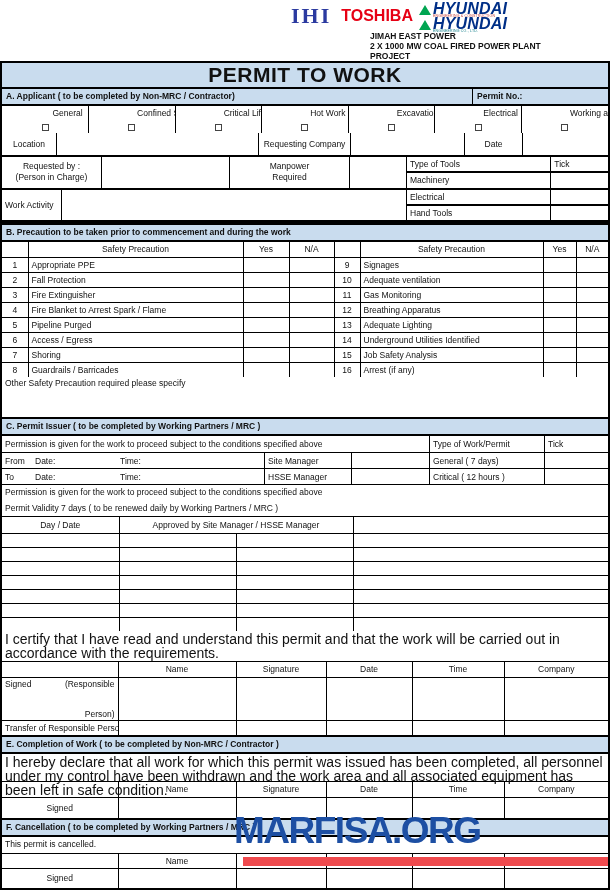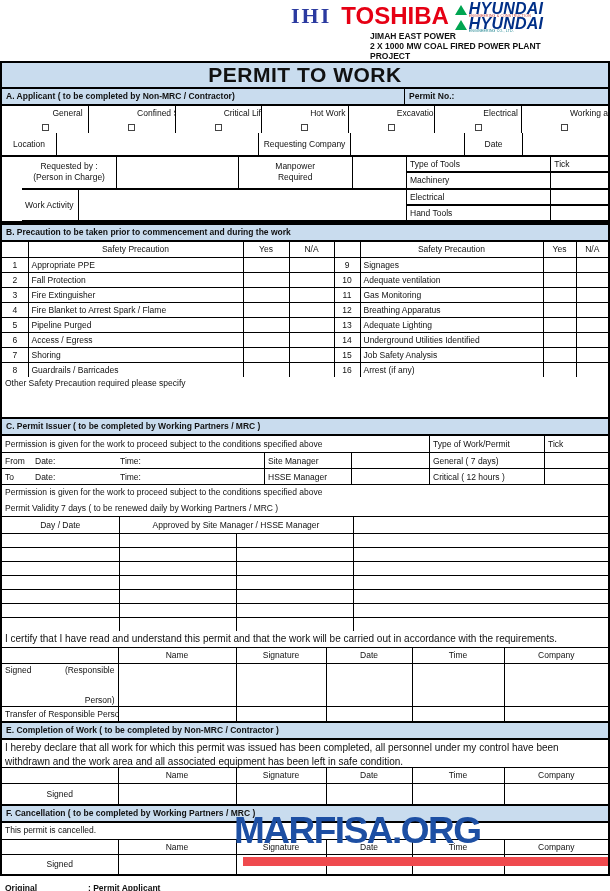--- a/index.html
+++ b/index.html
@@ -12,7 +12,7 @@
   .logos { position:absolute; top:4px; left:291px; display:flex; align-items:flex-start; }
   .ihi { font-family:"Liberation Serif", serif; font-weight:bold; font-size:22px;
          color:var(--ihi_blue,#2b3aa0); letter-spacing:2px; line-height:24px; }
-  .toshiba { font-weight:bold; font-size:24px; color:var(--toshiba_red,#e60014);
+  .toshiba { font-weight:bold; font-size:16px; color:var(--toshiba_red,#e60014);
              letter-spacing:0px; line-height:24px; margin-left:10px;text-align:center; }
   .hyu-stack { margin-left:6px; display:flex; flex-direction:column; gap:1px; }
   .hyu { display:flex; align-items:flex-start; }

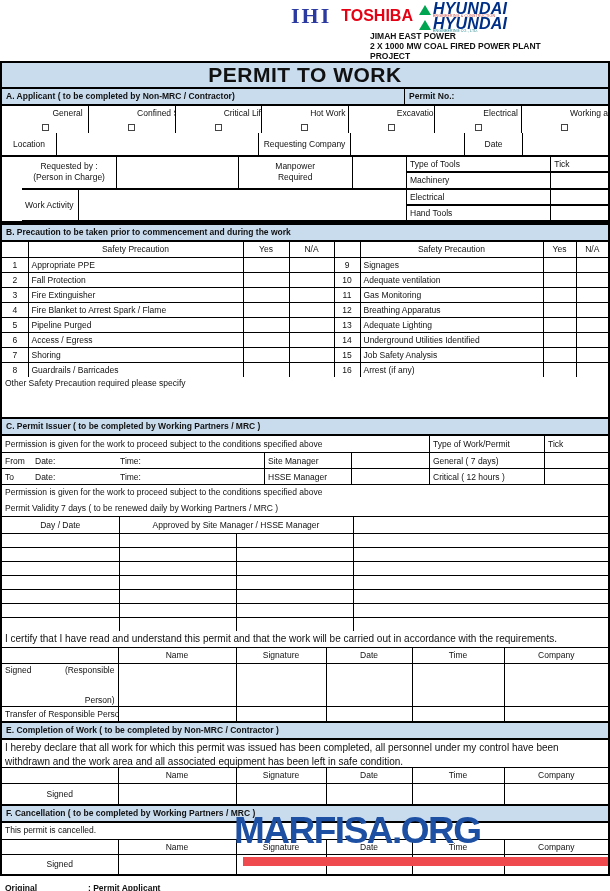--- a/index.html
+++ b/index.html
@@ -31,7 +31,7 @@
   .bar { background:var(--bar,#c9dcee); border-top:2px solid #000; border-bottom:2px solid #000;
          font-weight:bold; font-size:8.5px; line-height:11px; padding:2px 4px; display:flex; }
   .bar .spacer { flex:1; }
-  .bar .permitno { width:204px; border-left:1px solid #000; margin:-2px -4px; padding:2px 4px; }
+  .bar .permitno { width:136px; border-left:1px solid #000; margin:-2px -4px; padding:2px 4px; }
 
   .flexrow { display:flex; }
   .cell { border-right:1px solid #000; border-bottom:1px solid #000; font-size:8.5px;

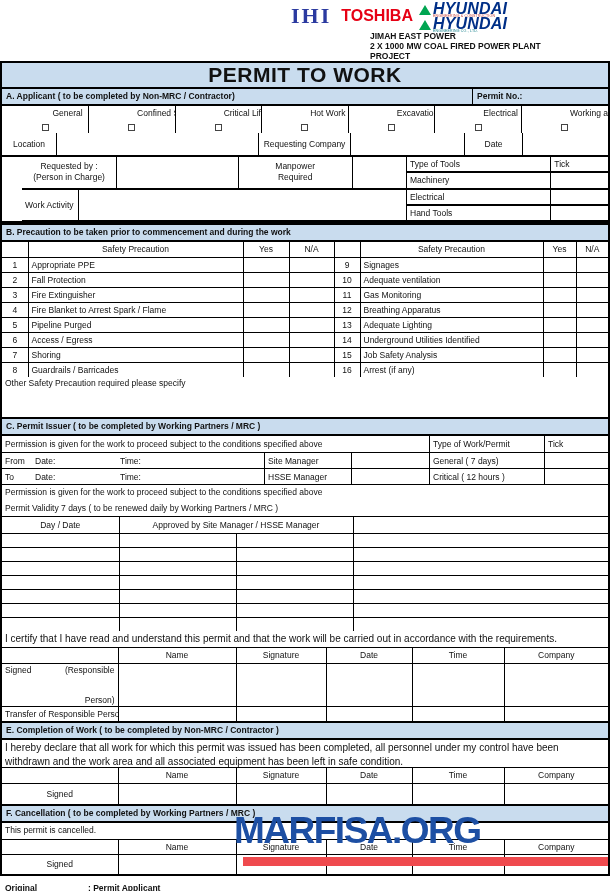--- a/index.html
+++ b/index.html
@@ -50,7 +50,7 @@
   .cb { display:inline-block; width:7px; height:7px; border:1px solid #444; vertical-align:middle; }
   .locrow { height:24px; border-bottom:1px solid #000; }
   .midgrid { display:flex; height:66px; border-bottom:2px solid #000; }
-  .mid-left { width:404px; display:flex; flex-direction:column;padding-left:20px; }
+  .mid-left { width:404px; display:flex; flex-direction:column; }
   .mid-left > div { flex:1; display:flex; border-bottom:1px solid #000; }
   .mid-left > div:last-child { border-bottom:none;text-align:center; }
   .mid-right { width:202px; display:flex; flex-direction:column; border-left:1px solid #000; }

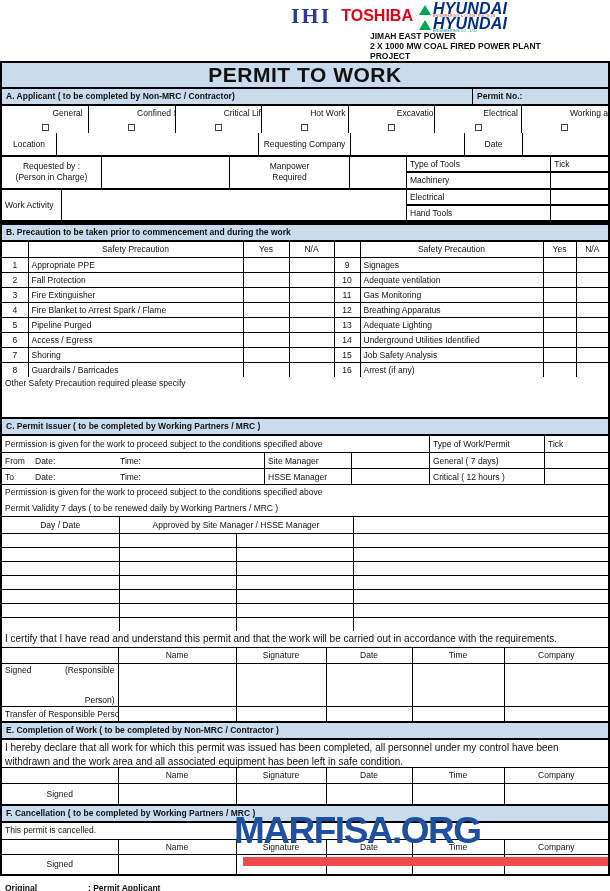--- a/index.html
+++ b/index.html
@@ -69,7 +69,7 @@
   .renew .hd { text-align:center; height:16px; }
 
   
-  .note { font-size:10px; line-height:14px; padding:1px 3px; border-bottom:1px solid #000; white-space:normal; }
+  .note { font-size:14px; line-height:14px; padding:1px 3px; border-bottom:1px solid #000; white-space:normal; }
   .colhead { text-align:center; }
   .siglabel { line-height:12px; }
   .resp-wrap { display:flex; justify-content:space-between; }

